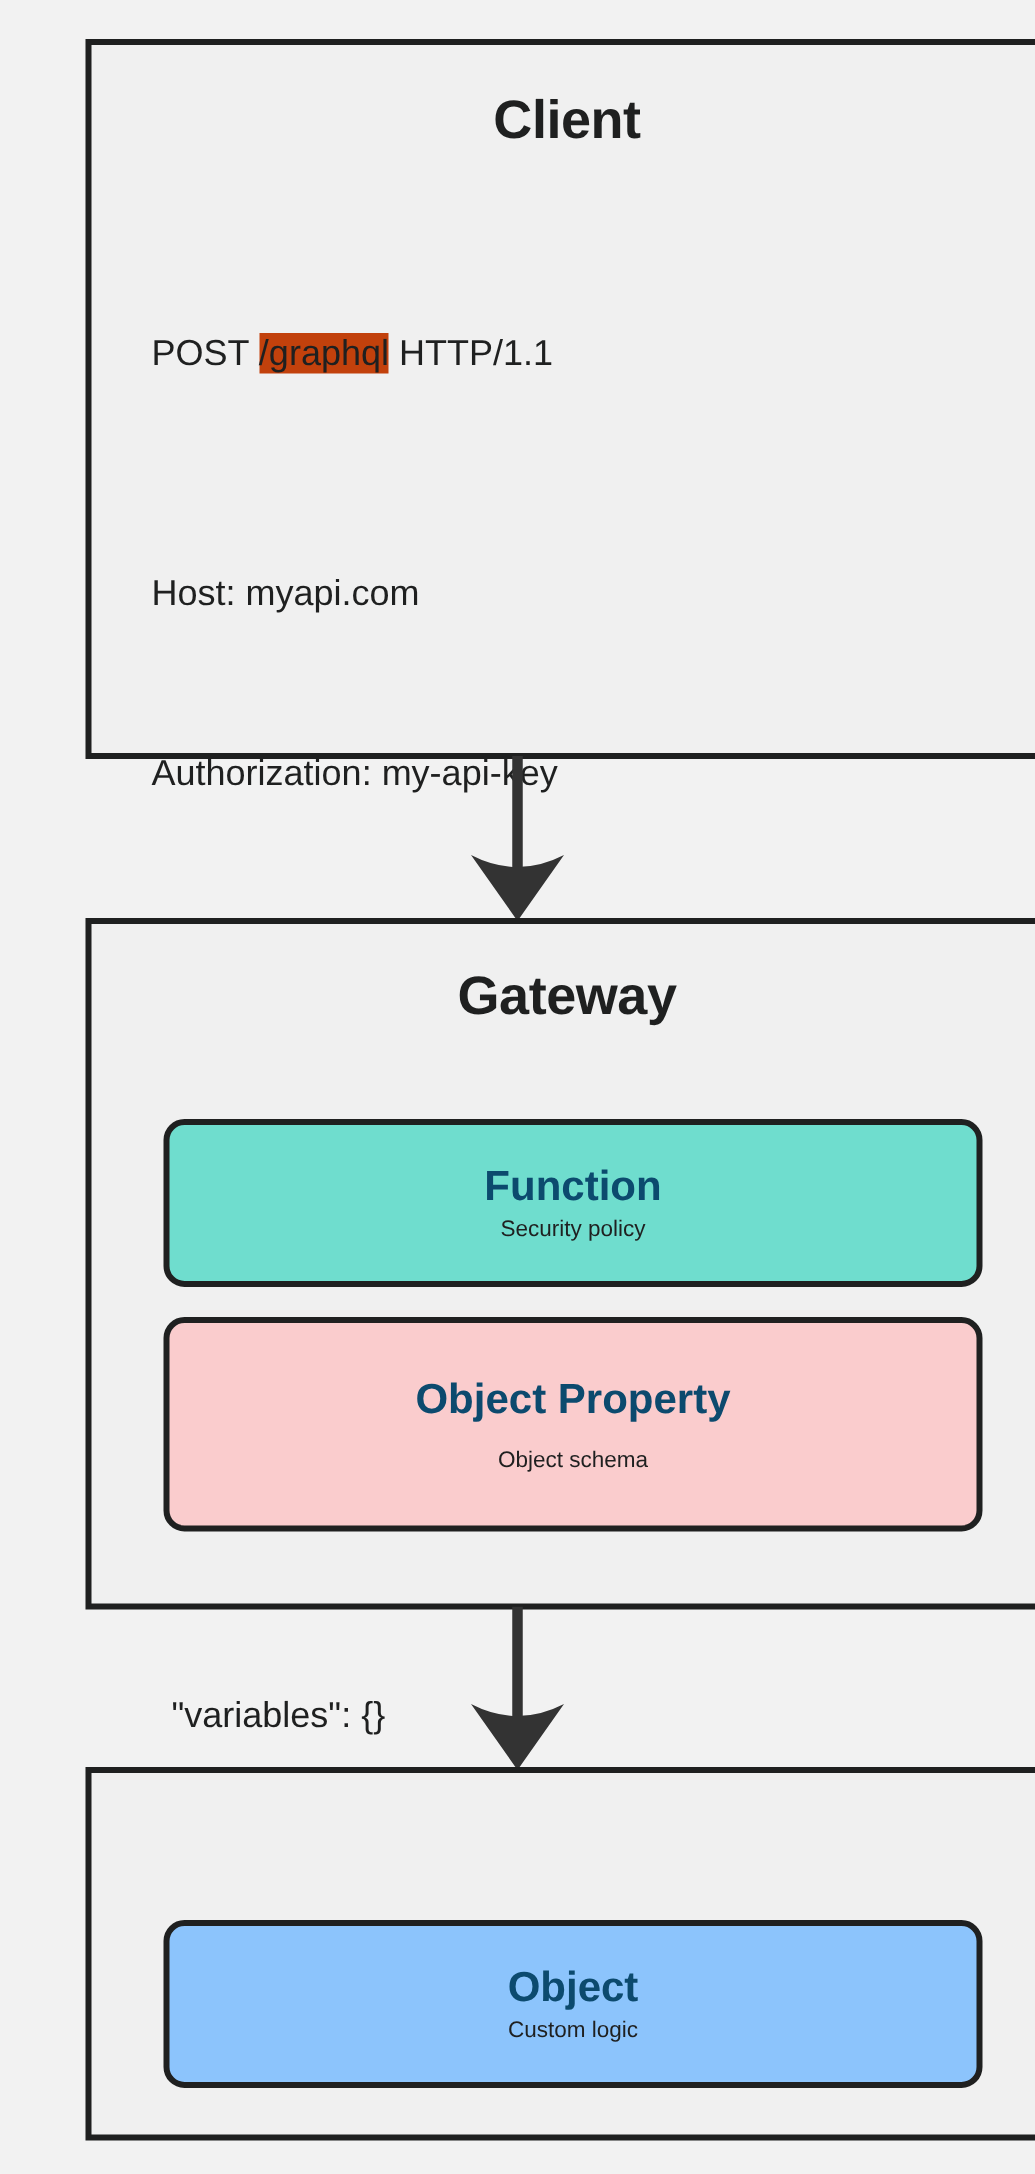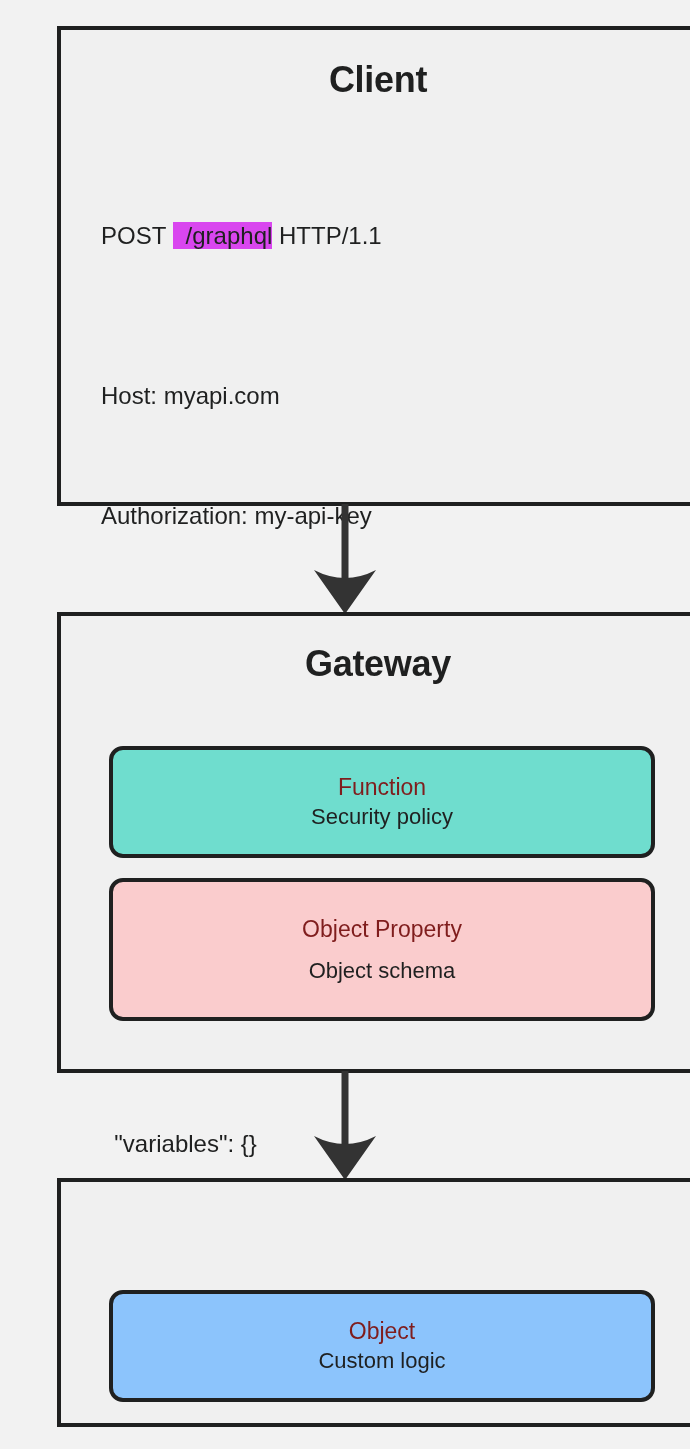--- a/index.html
+++ b/index.html
@@ -60,7 +60,7 @@
   .req-line { white-space: pre; }
   .req-gap  { height: 28px; }
 
-  .hl-teal  { background: #d946ef; padding-left: 13px; }
+  .hl-teal  { background: #c2410c; }
   .hl-pink  { background: #FACCCD; }
   .hl-blue  { background: #8CC4FC; }
 

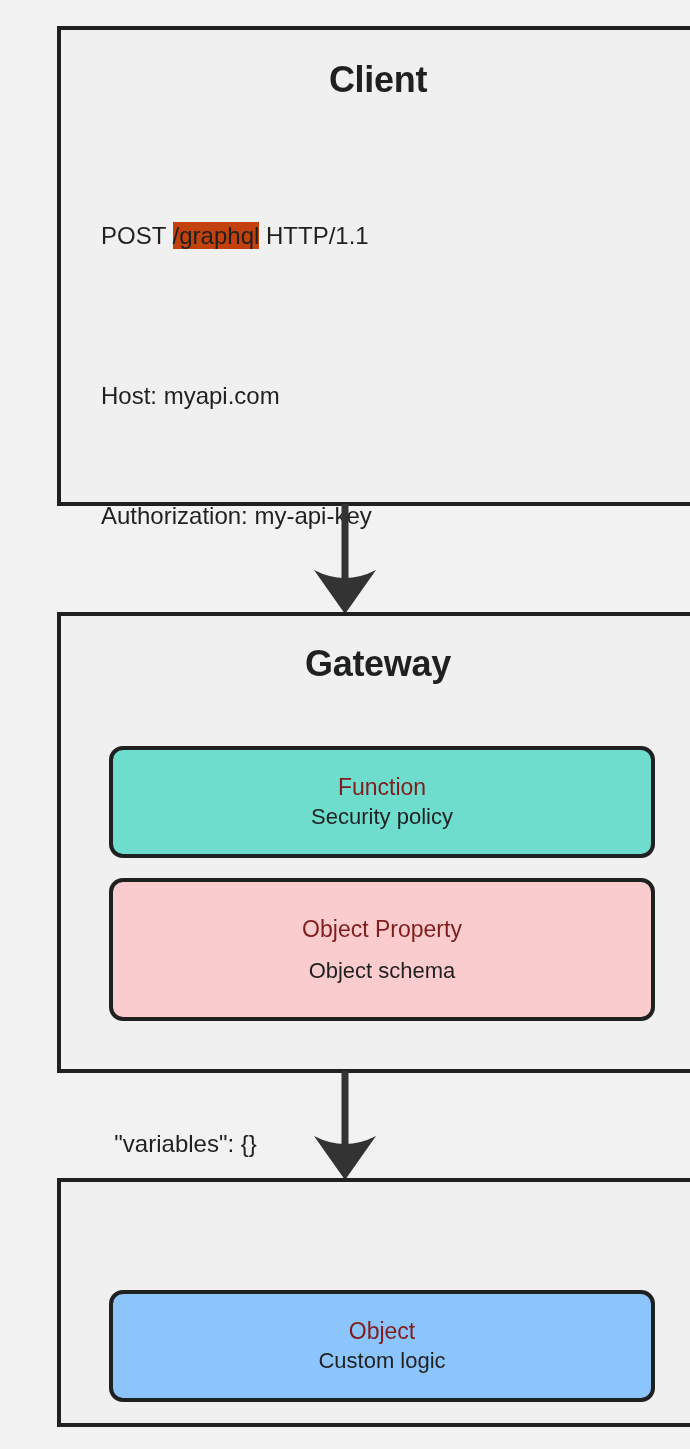--- a/index.html
+++ b/index.html
@@ -79,9 +79,9 @@
   }
 
   .card-title {
-    font-size: 23px;
-    font-weight: normal;
-    color: #7f1d1d;
+    font-size: 28px;
+    font-weight: bold;
+    color: #0c4a6e;
     line-height: 1.32;
   }
 

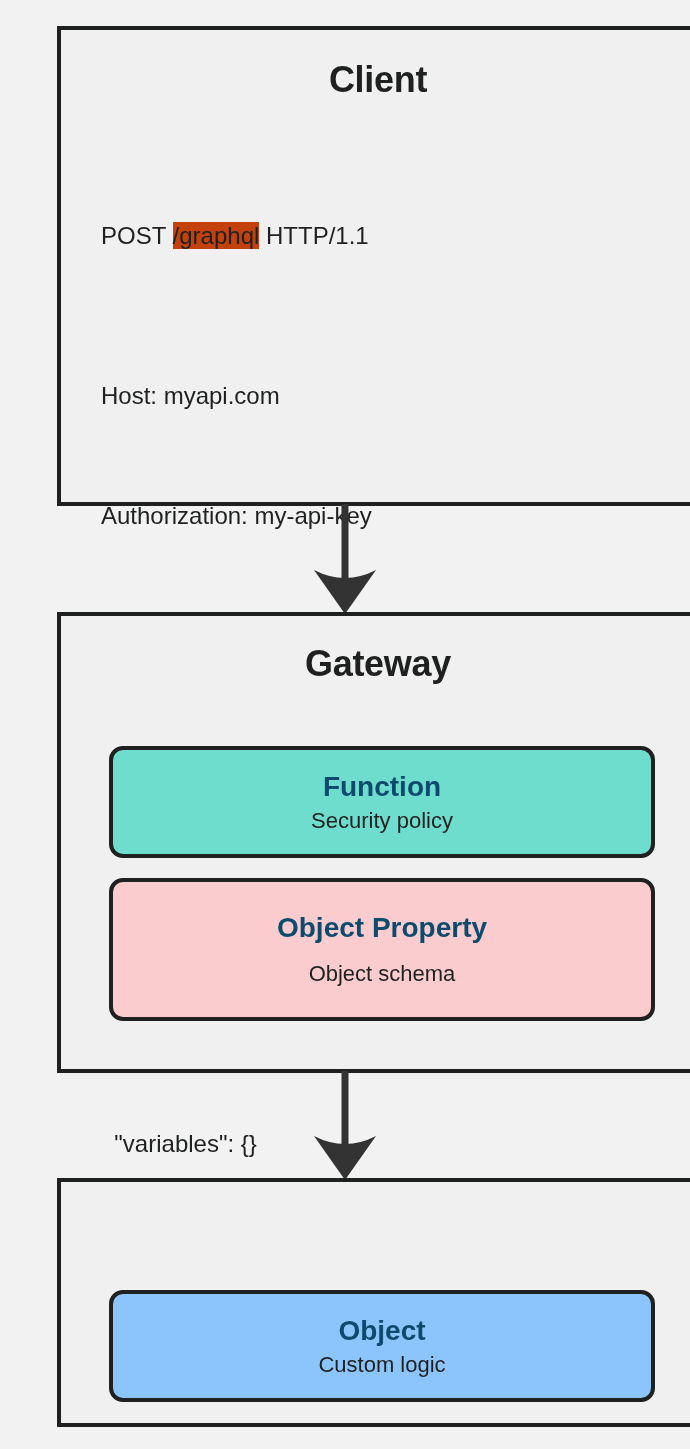--- a/index.html
+++ b/index.html
@@ -86,7 +86,7 @@
   }
 
   .card-line {
-    font-size: 22px;
+    font-size: 15px;
     font-weight: normal;
     color: #1F2020;
     line-height: 1.34;

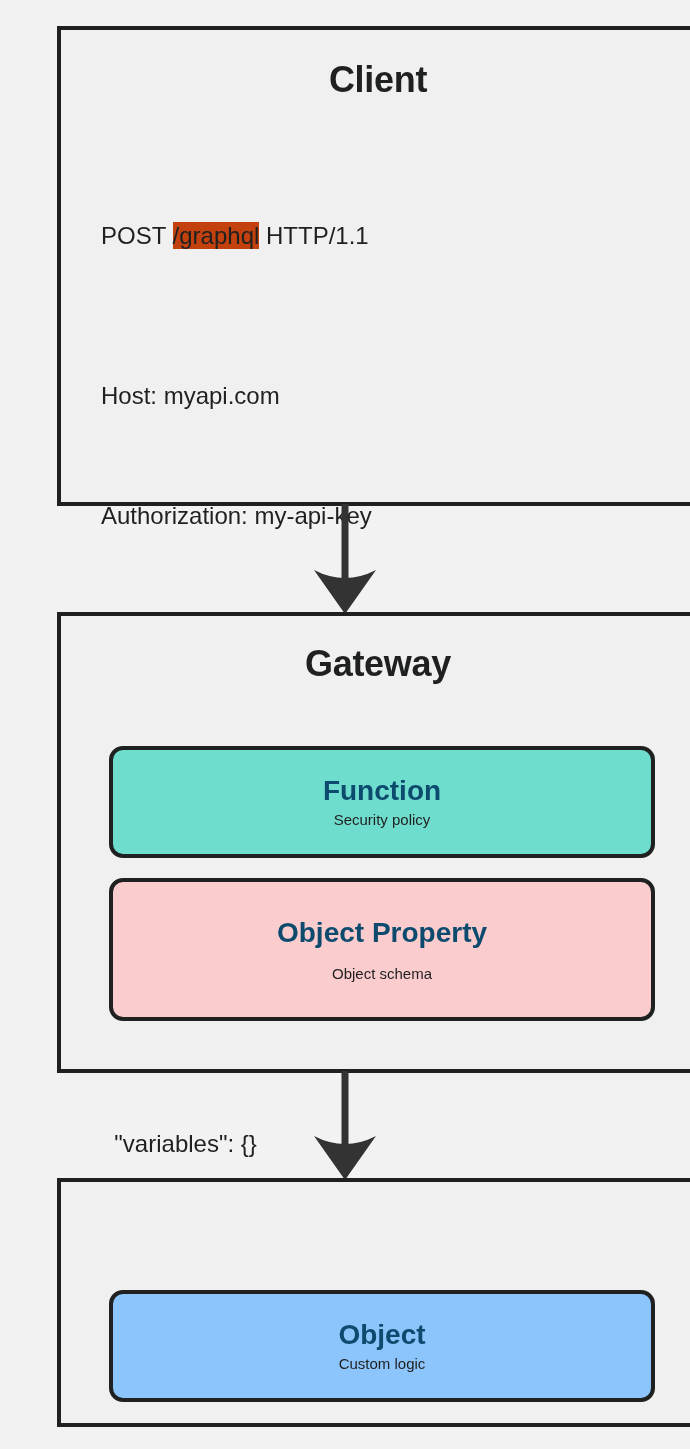--- a/index.html
+++ b/index.html
@@ -106,7 +106,7 @@
   }
 
   #card-object {
-    top: 108px;
+    top: 98px;
     height: 112px;
     background: #8CC4FC;
   }

